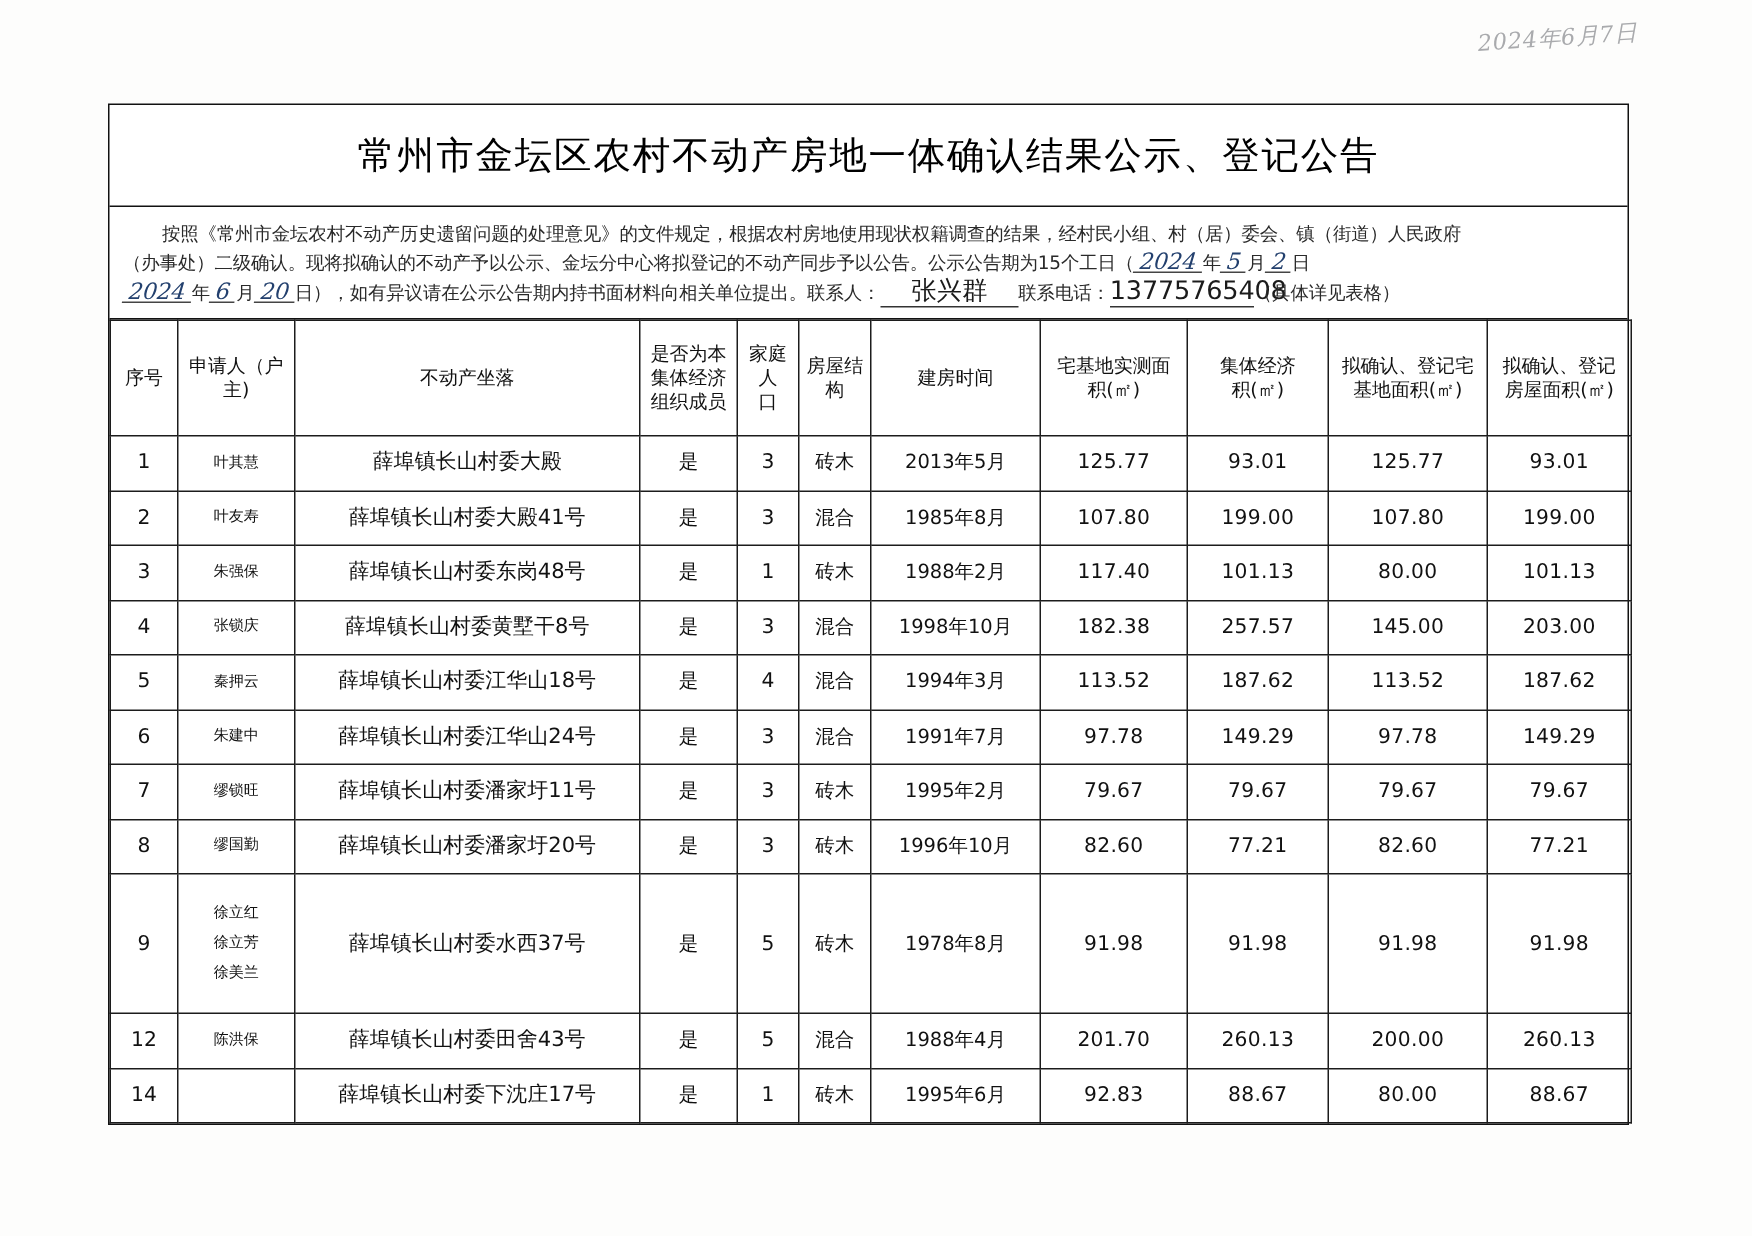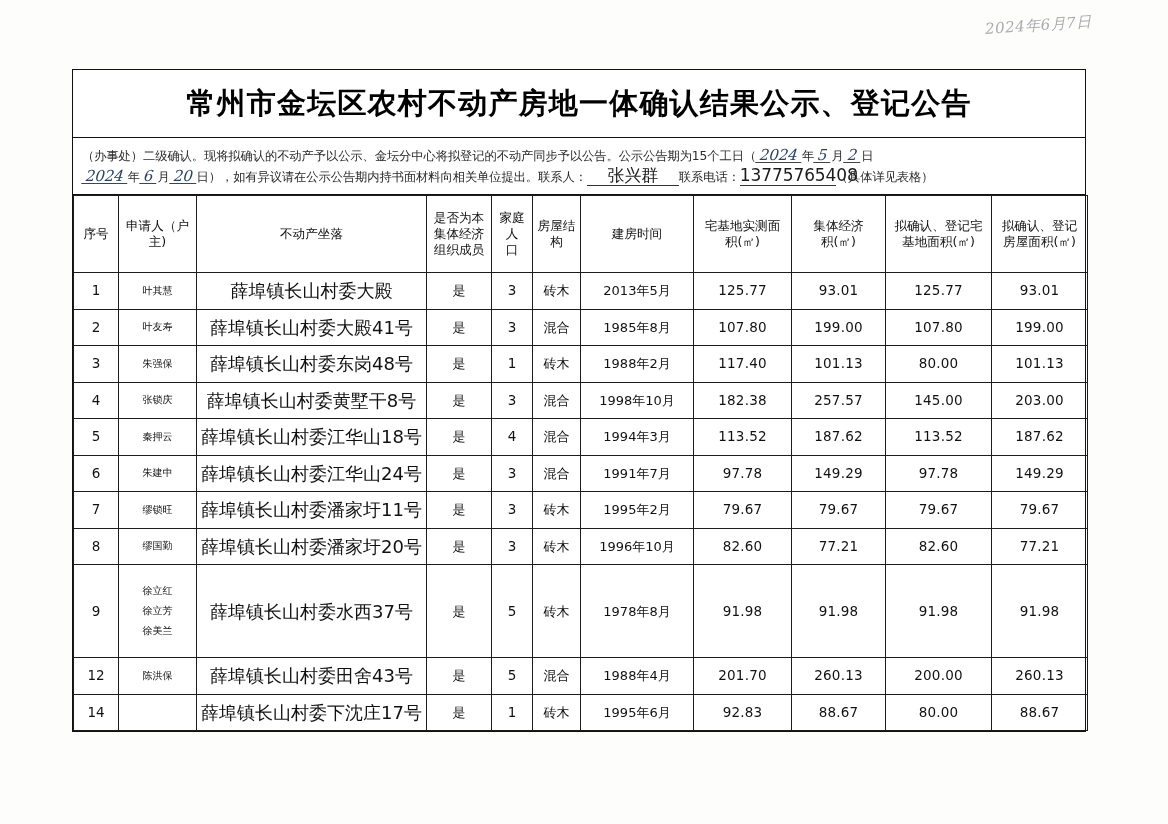--- a/index.html
+++ b/index.html
@@ -58,8 +58,8 @@
   }
   .doc-title {
     font-family: "DejaVu Sans", "Liberation Sans", sans-serif;
-    font-weight: bold;
-    font-size: 29px;
+    font-weight: normal;
+    font-size: 25px;
     letter-spacing: 1.2px;
     color: #000;
     white-space: nowrap;

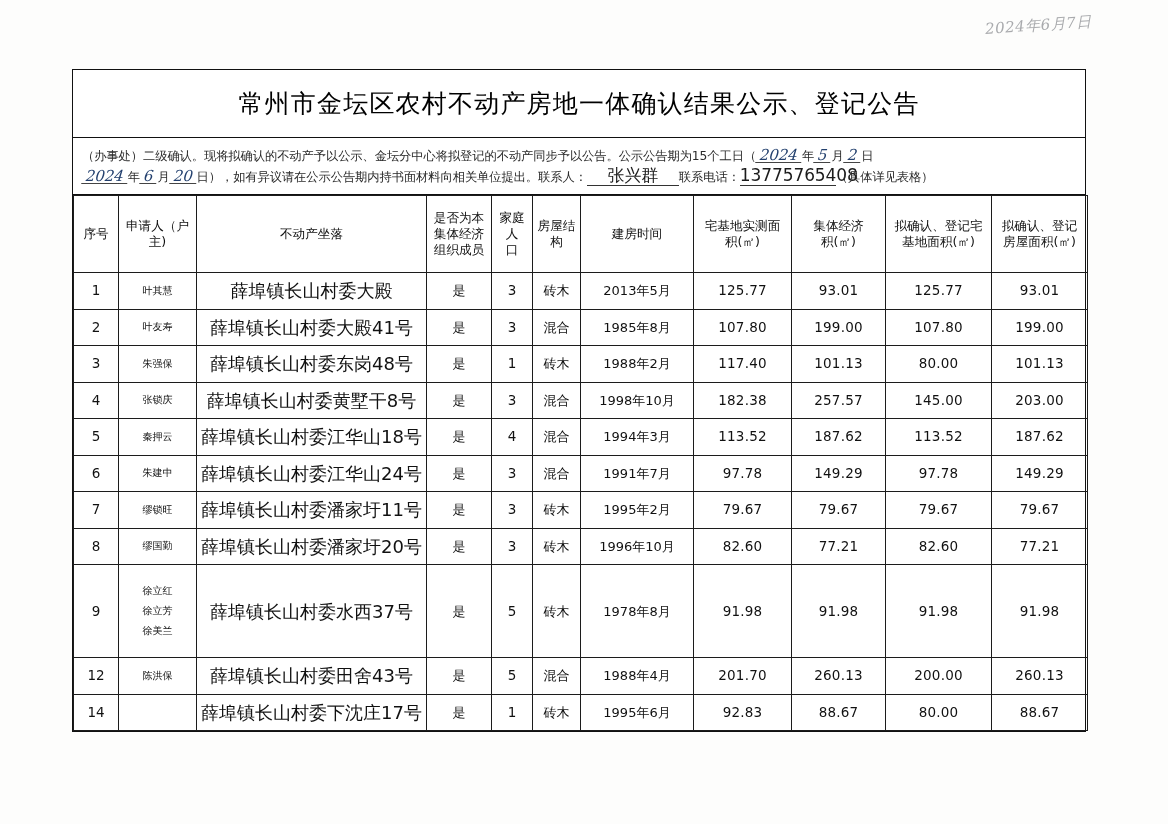--- a/index.html
+++ b/index.html
@@ -141,6 +141,7 @@
   </div>
 
   <div class="notice-band">
+    <div class="notice-line l1">按照《常州市金坛农村不动产历史遗留问题的处理意见》的文件规定，根据农村房地使用现状权籍调查的结果，经村民小组、村（居）委会、镇（街道）人民政府</div>
     <div class="notice-line"><span>（办事处）二级确认。现将拟确认的不动产予以公示、金坛分中心将拟登记的不动产同步予以公告。公示公告期为15个工日（</span><span class="hw">2024</span><span>年</span><span class="hw">5</span><span>月</span><span class="hw">2</span><span>日</span></div>
     <div class="notice-line"><span class="hw">2024</span><span>年</span><span class="hw">6</span><span>月</span><span class="hw">20</span><span>日）</span><span>，如有异议请在公示公告期内持书面材料向相关单位提出。联系人：</span><span class="fill name">张兴群</span><span>联系电话：</span><span class="fill tel">13775765408</span><span>（具体详见表格）</span></div>
   </div>

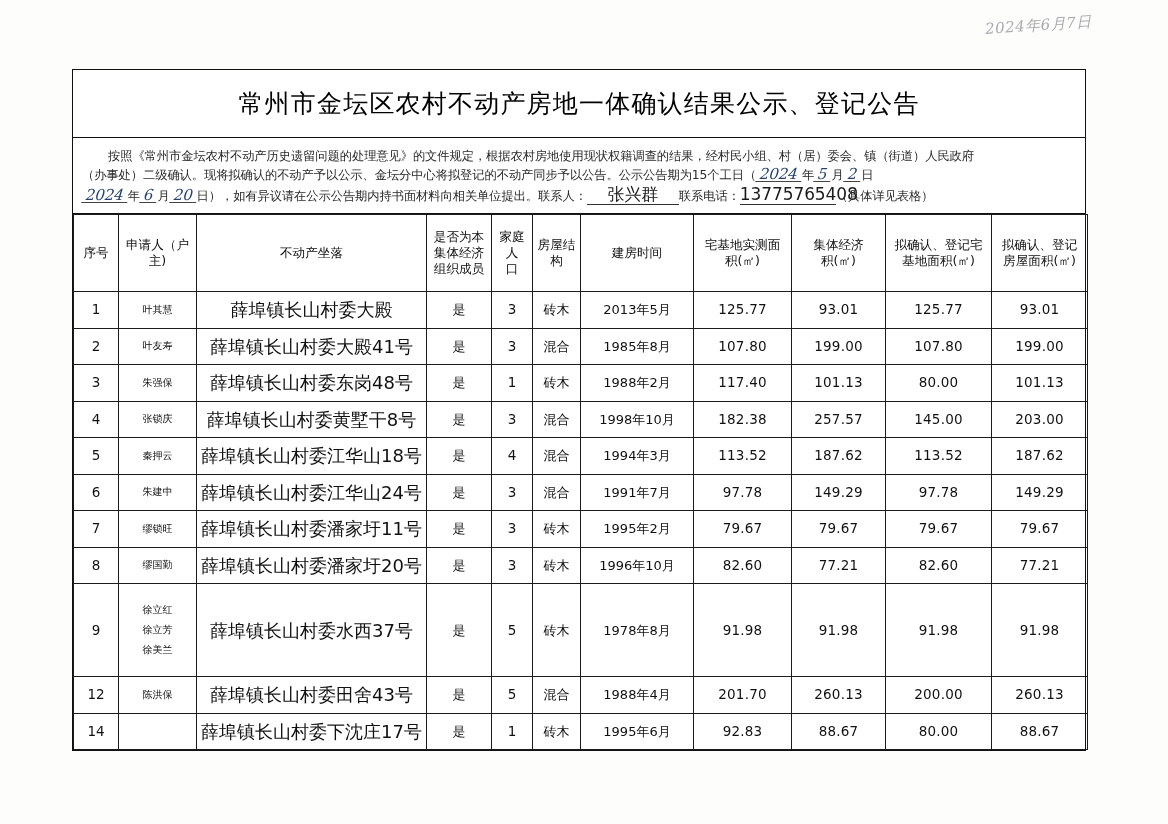--- a/index.html
+++ b/index.html
@@ -122,7 +122,7 @@
   table.reg td { height: 29.5px; line-height: 17px; }
   table.reg td.num, table.reg td.pop { font-size: 13.5px; }
   table.reg td.area { font-size: 13.5px; letter-spacing: 0.2px; margin-top: 16px; }
-  table.reg td.addr { font-size: 18px; margin-top: 28px; }
+  table.reg td.addr { font-size: 14px; margin-top: 28px; }
   table.reg td.name { font-size: 10px; }
   td.name .stack { display: block; line-height: 20px; }
   tr.tall td { height: 86px; }

